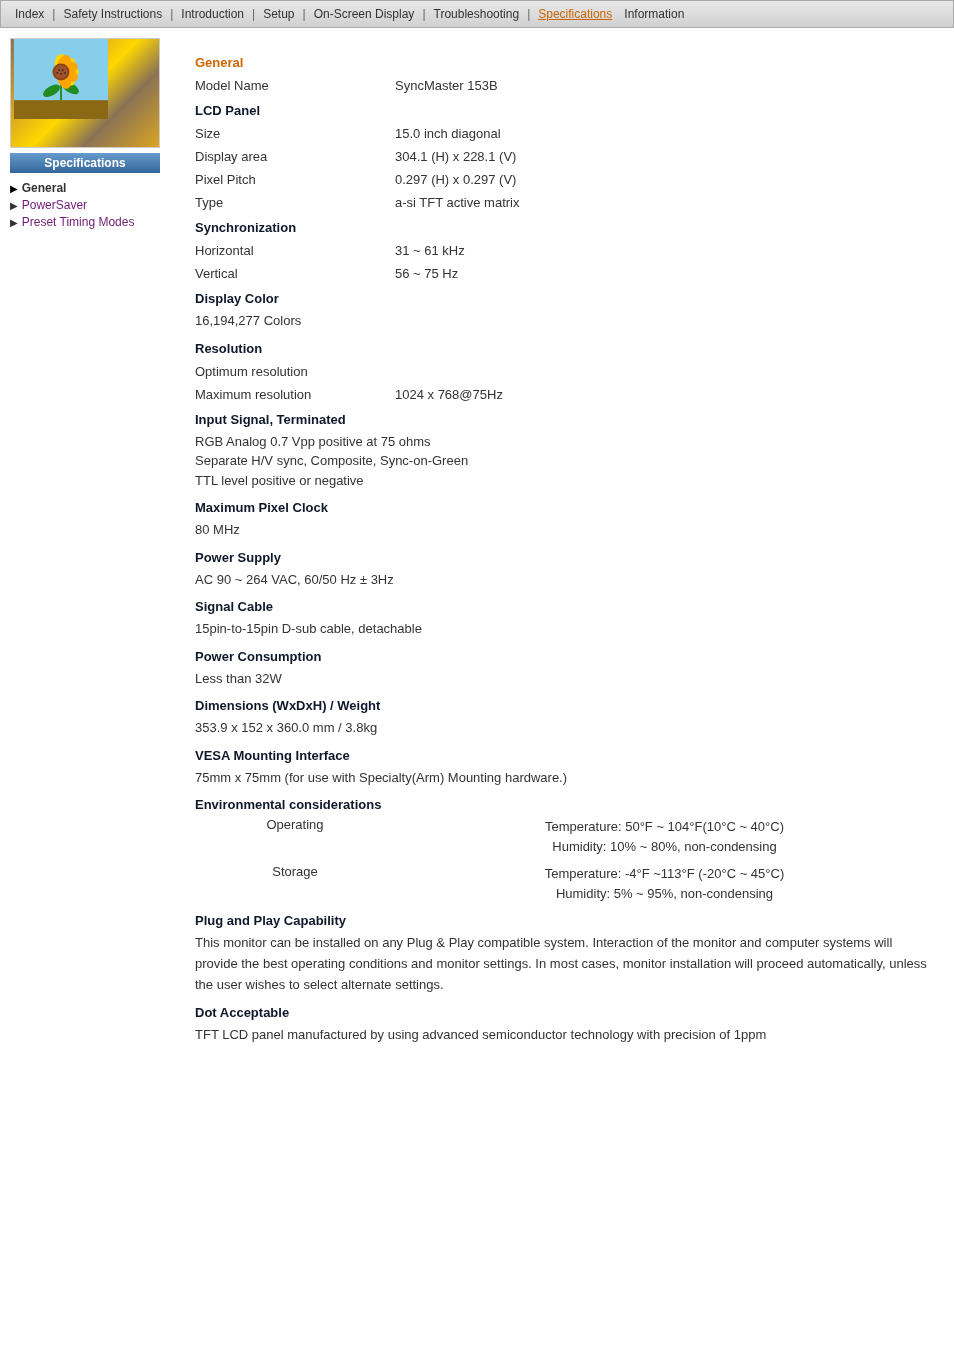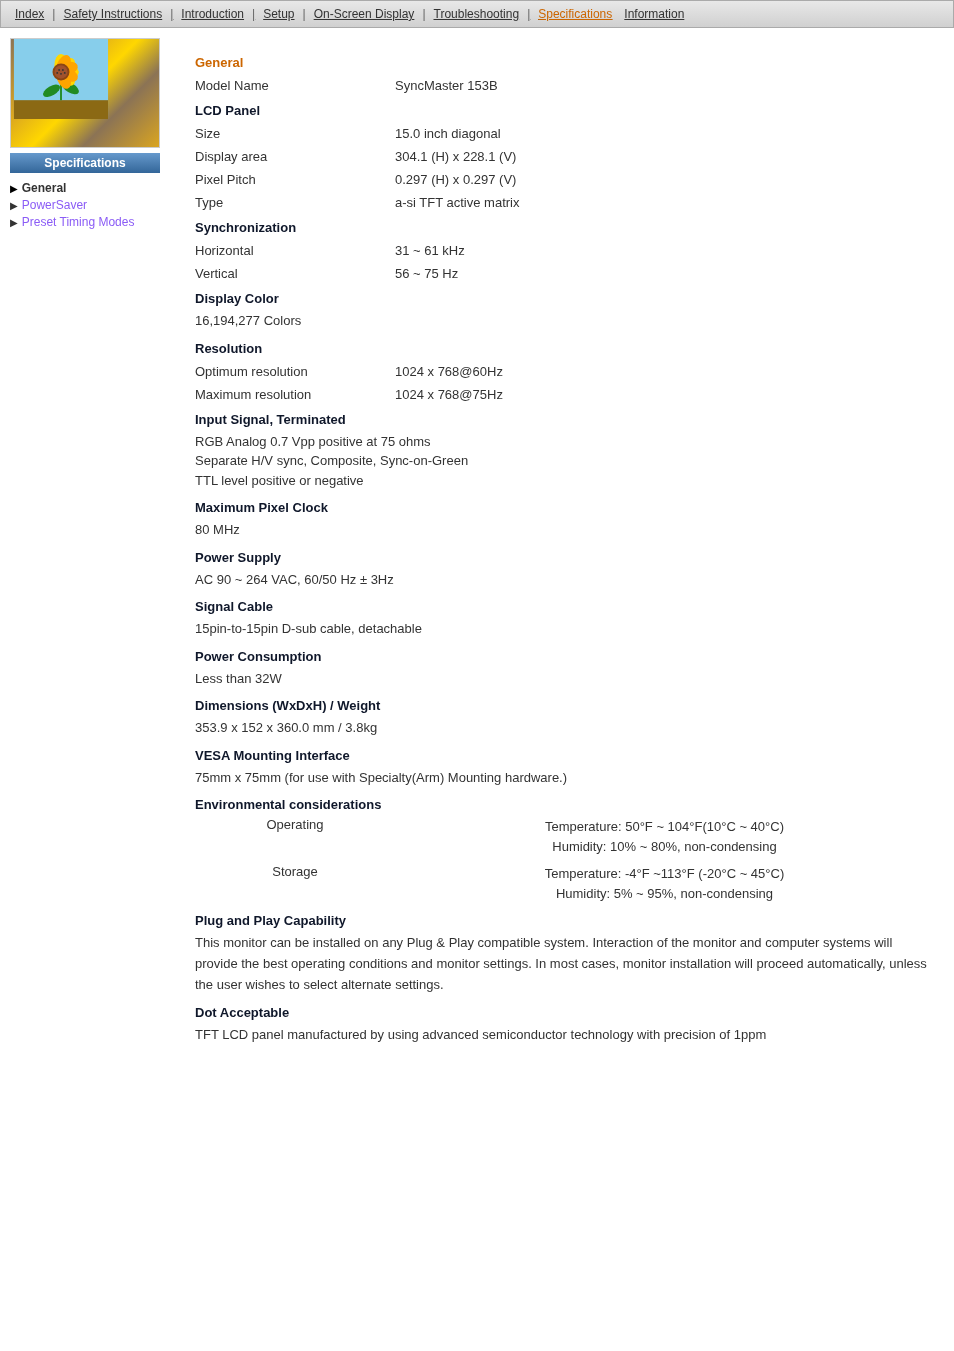--- a/index.html
+++ b/index.html
@@ -22,7 +22,6 @@
       gap: 0;
       font-size: 12px;
       flex-wrap: nowrap;
-      text-decoration: underline;
     }
     .nav-item {
       color: #333;

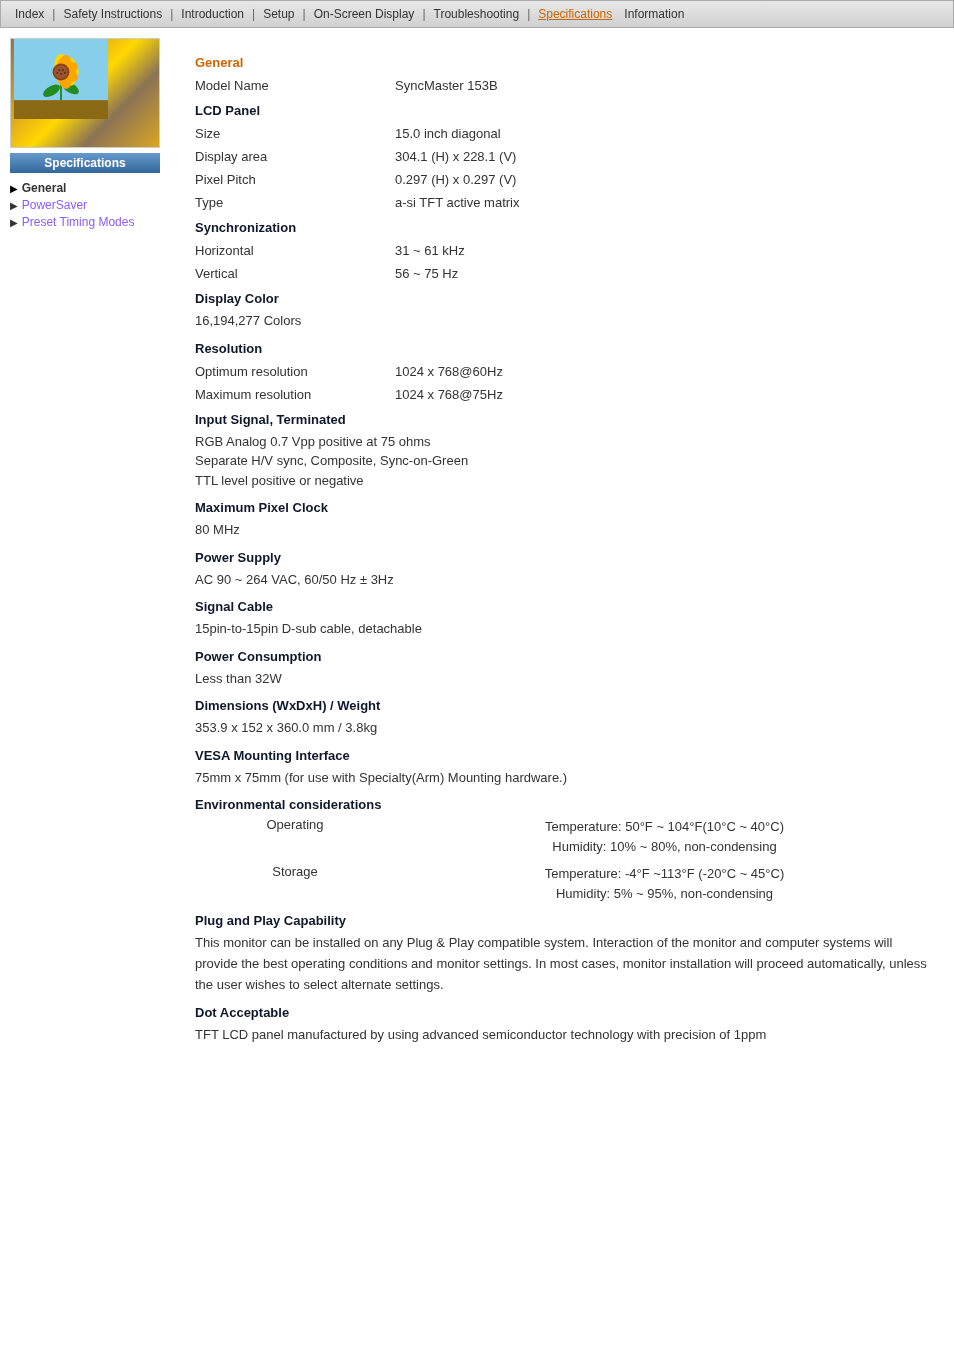--- a/index.html
+++ b/index.html
@@ -91,7 +91,7 @@
       margin-top: 2px;
     }
     .sidebar-nav li a {
-      color: #8b5cf6;
+      color: #701a75;
       text-decoration: none;
       font-size: 12px;
     }

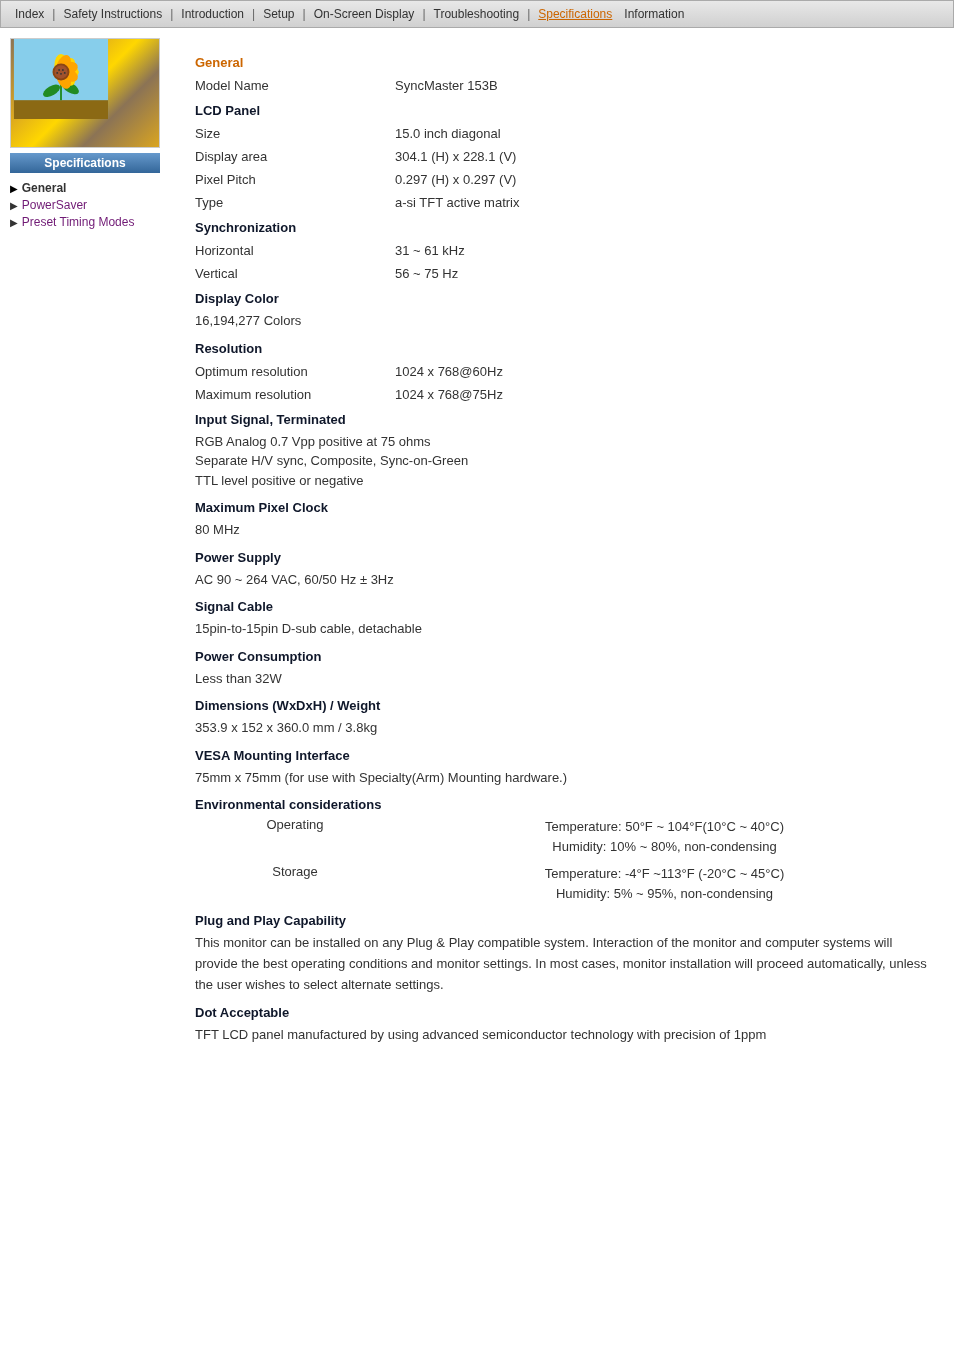--- a/index.html
+++ b/index.html
@@ -284,7 +284,6 @@
 
     <div class="spec-row">
       <span class="spec-label">Optimum resolution</span>
-      <span class="spec-value">1024 x 768@60Hz</span>
     </div>
 
     <div class="spec-row">

